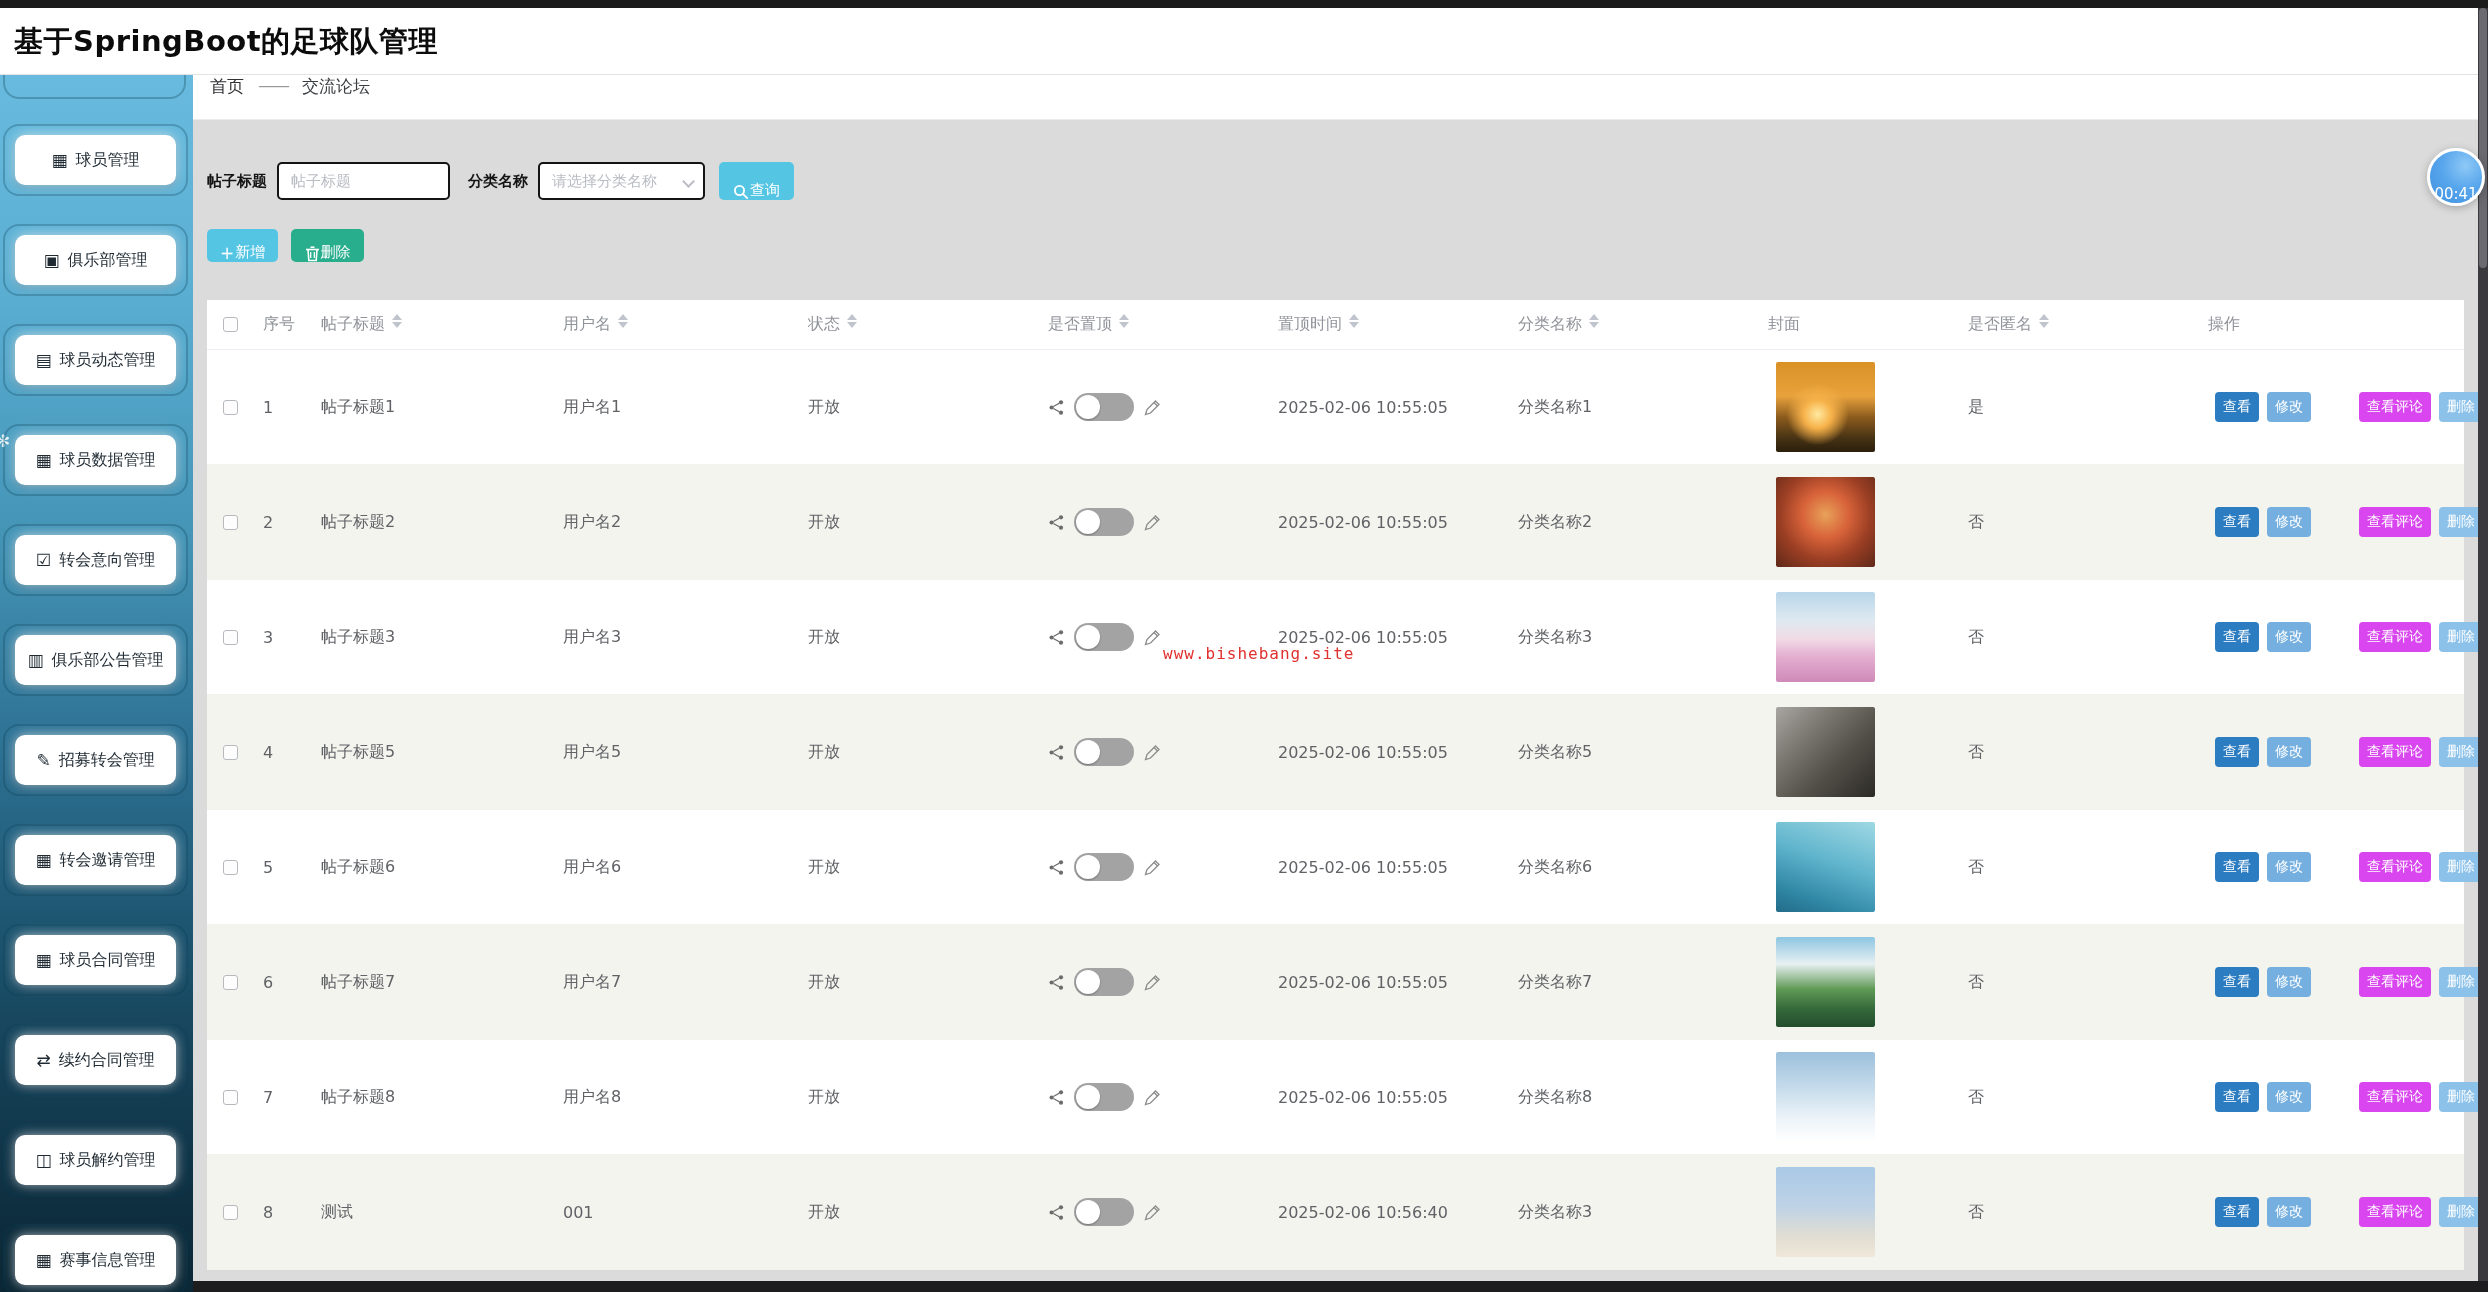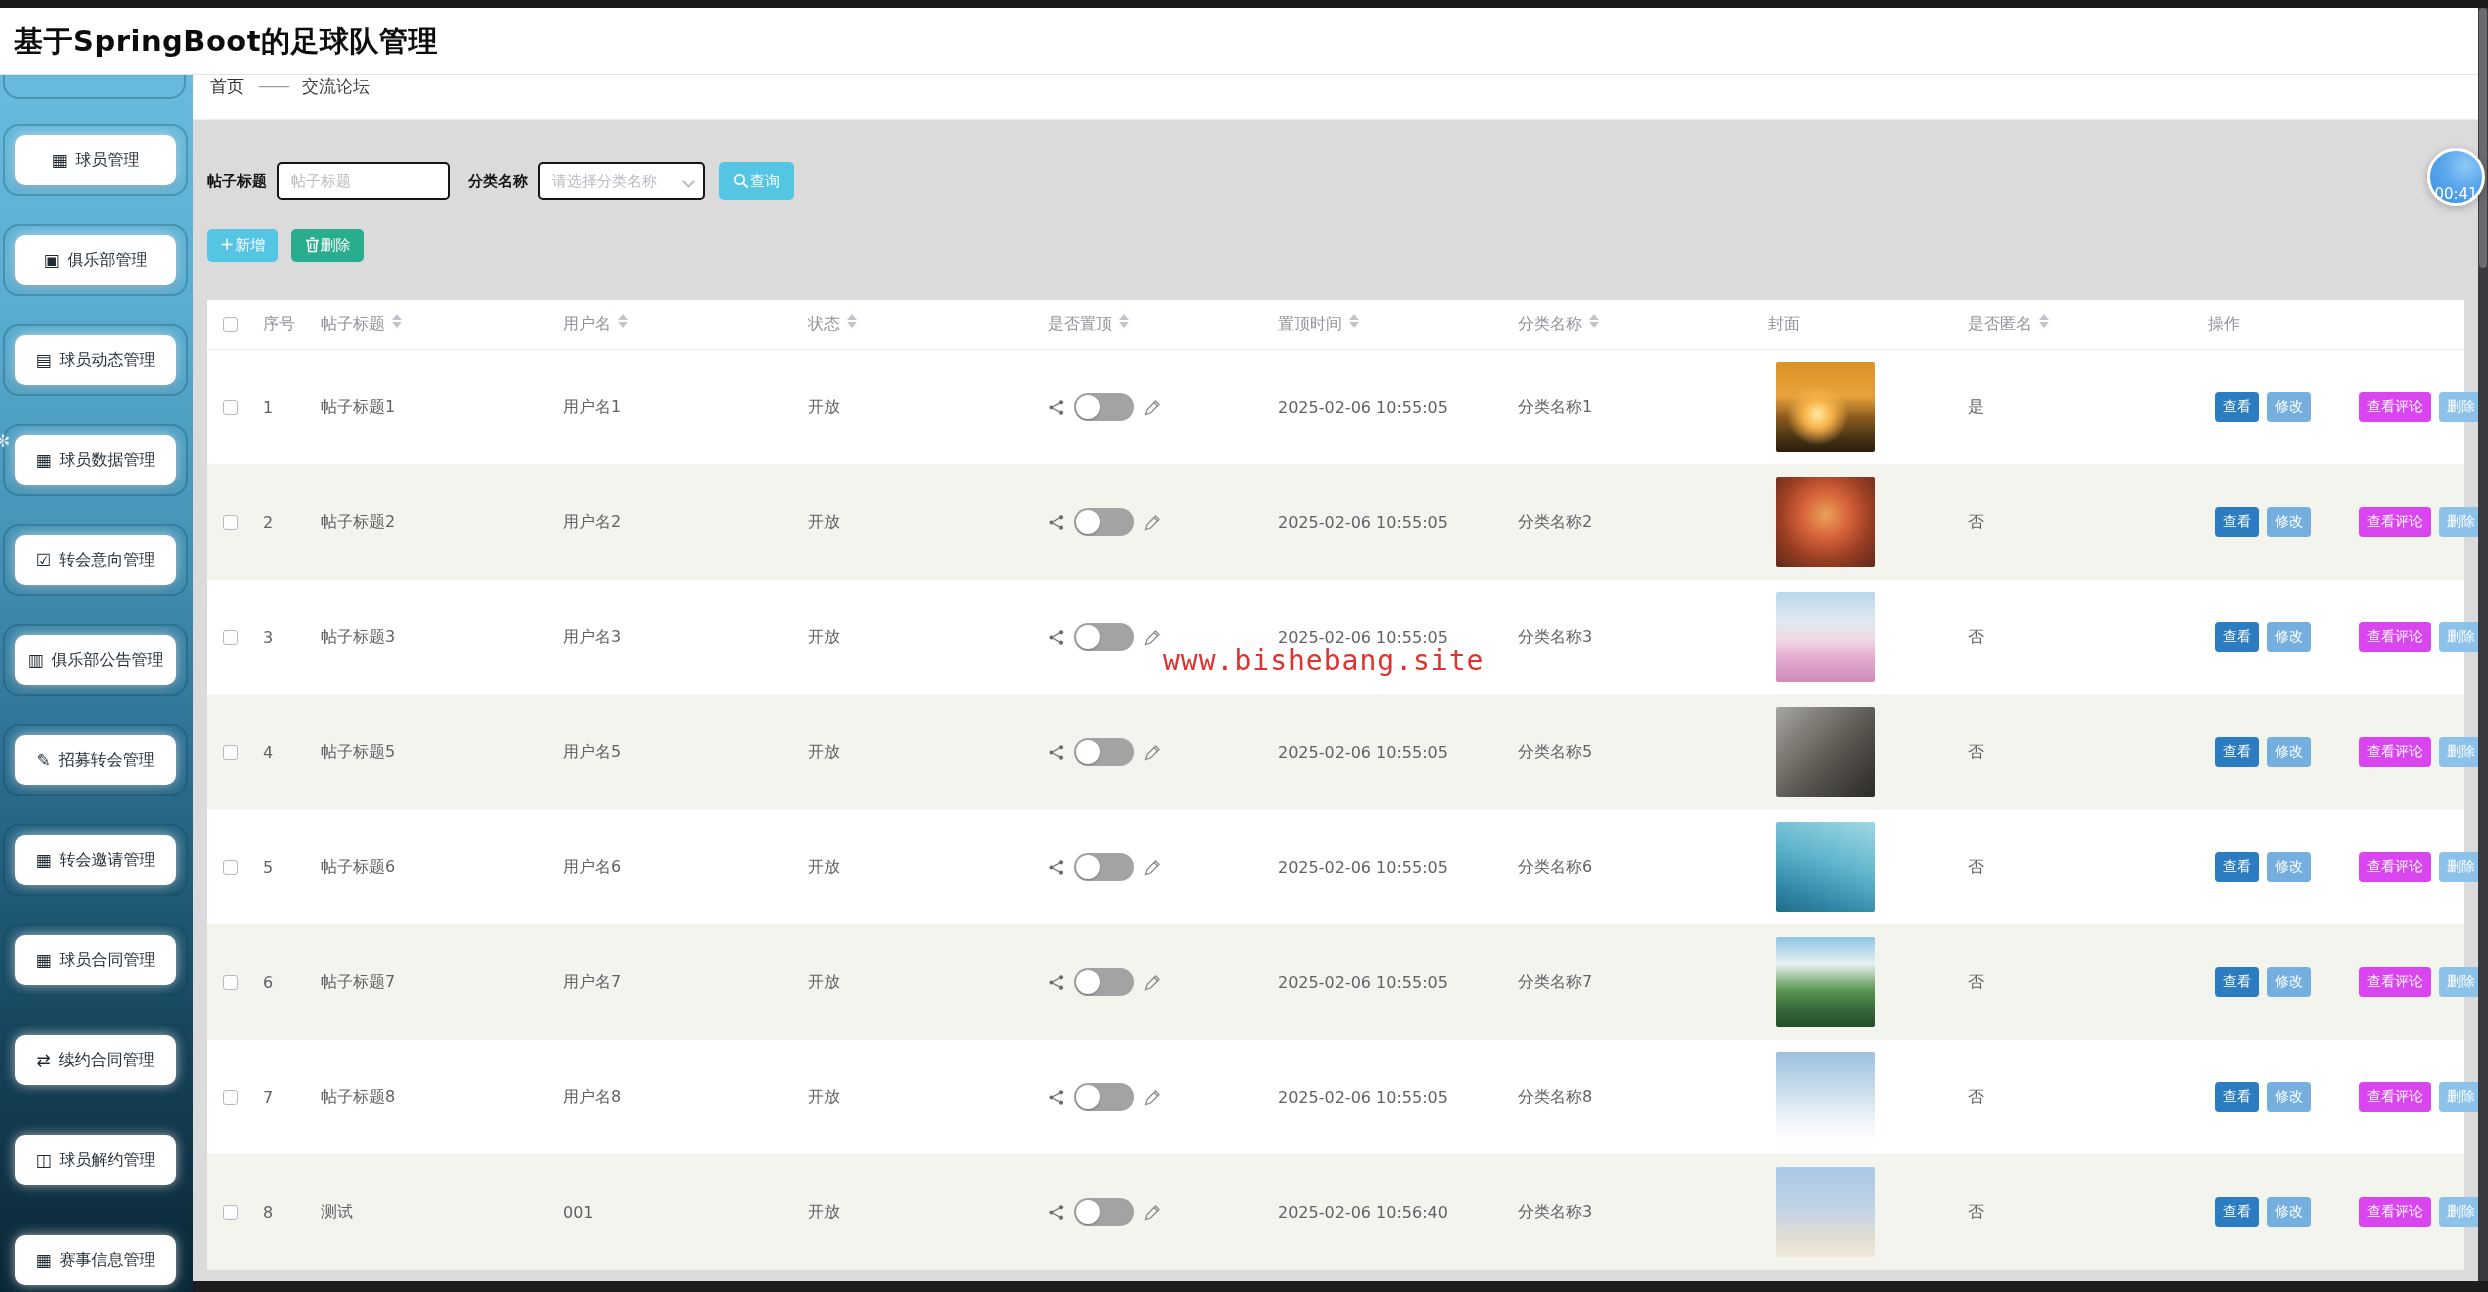--- a/index.html
+++ b/index.html
@@ -53,7 +53,7 @@
               display:flex; align-items:center; padding:8px 12px; cursor:pointer; }
   .f-select .ph { font-size:15px; color:#b9bcc2; }
   .f-select .chev { position:absolute; right:10px; top:13px; width:9px; height:9px; border-right:2px solid #b9bcc2; border-bottom:2px solid #b9bcc2; transform:rotate(45deg); }
-  .btn { display:flex; align-items:center; justify-content:center; gap:1px; border:none; border-radius:5px; cursor:pointer;
+  .btn { display:flex; align-items:flex-end; justify-content:center; gap:1px; border:none; border-radius:5px; cursor:pointer;
          color:#fff; font-family:inherit; }
   .btn-query { width:75px; height:38px; background:#55c5e4; font-size:15px; }
   .toolbar-row { position:absolute; left:14px; top:108px; height:34px; display:flex; align-items:center; gap:13px; }

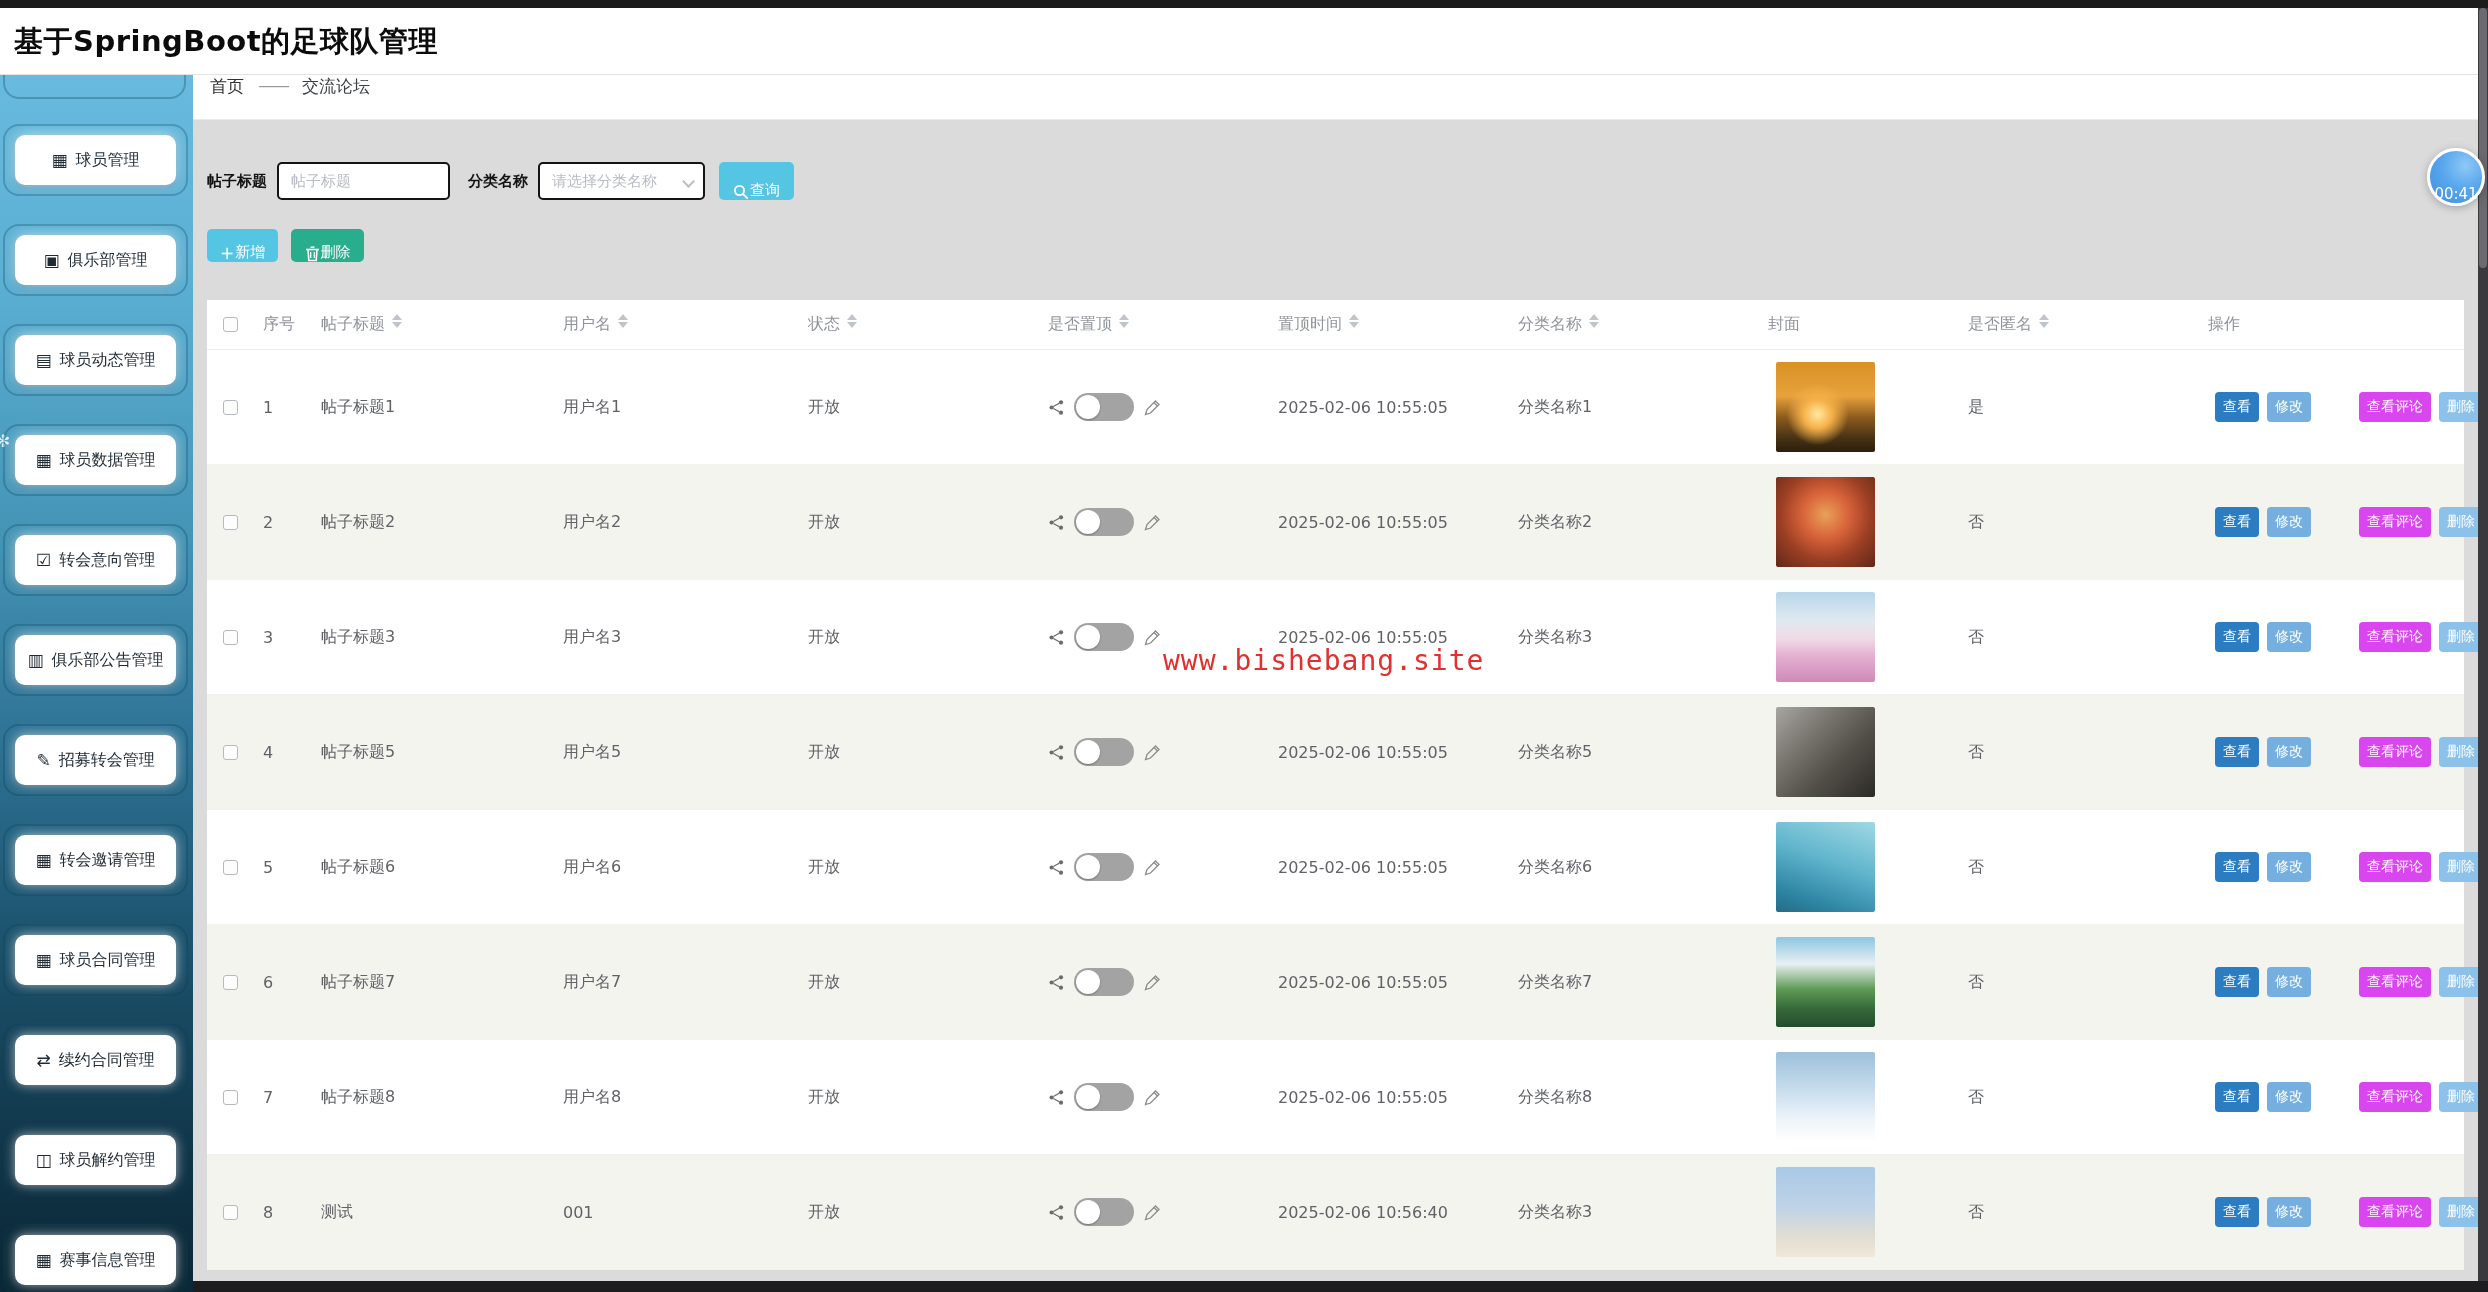--- a/index.html
+++ b/index.html
@@ -94,7 +94,7 @@
 
   
   .watermark { position:absolute; left:1163px; top:644px; z-index:50; font-family:"DejaVu Sans Mono","Liberation Mono",monospace;
-               font-size:28px; color:#e0312e; letter-spacing:1px; }
+               font-size:16px; color:#e0312e; letter-spacing:1px; }
   .timer { position:absolute; left:2427px; top:148px; width:58px; height:58px; border-radius:50%; z-index:70;
            background:radial-gradient(circle at 68% 28%, #8ec9f6 0%, #58a6ec 45%, #3d8fe0 100%);
            border:3px solid #ffffff; box-shadow:0 2px 8px rgba(0,0,0,.25);

